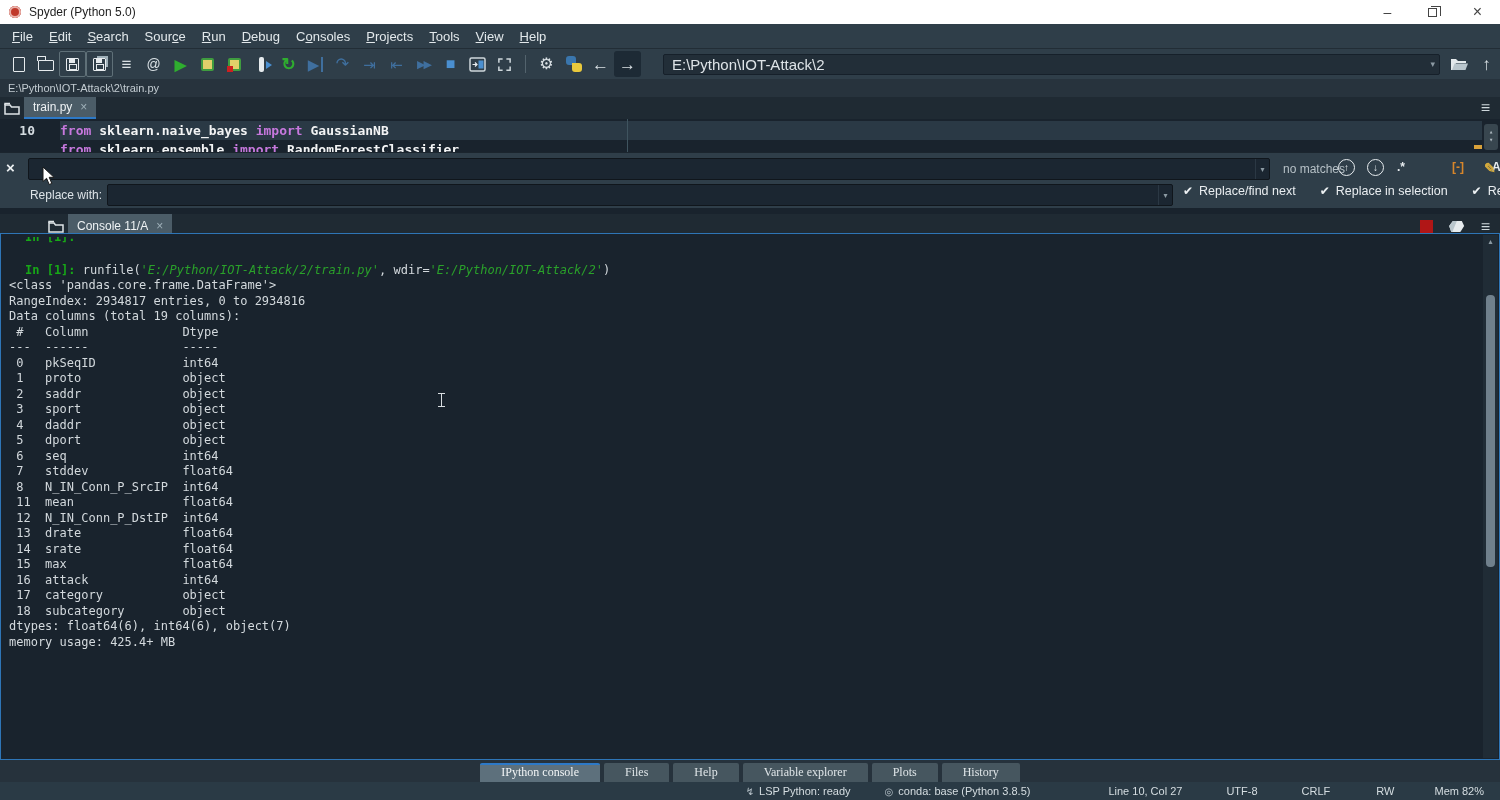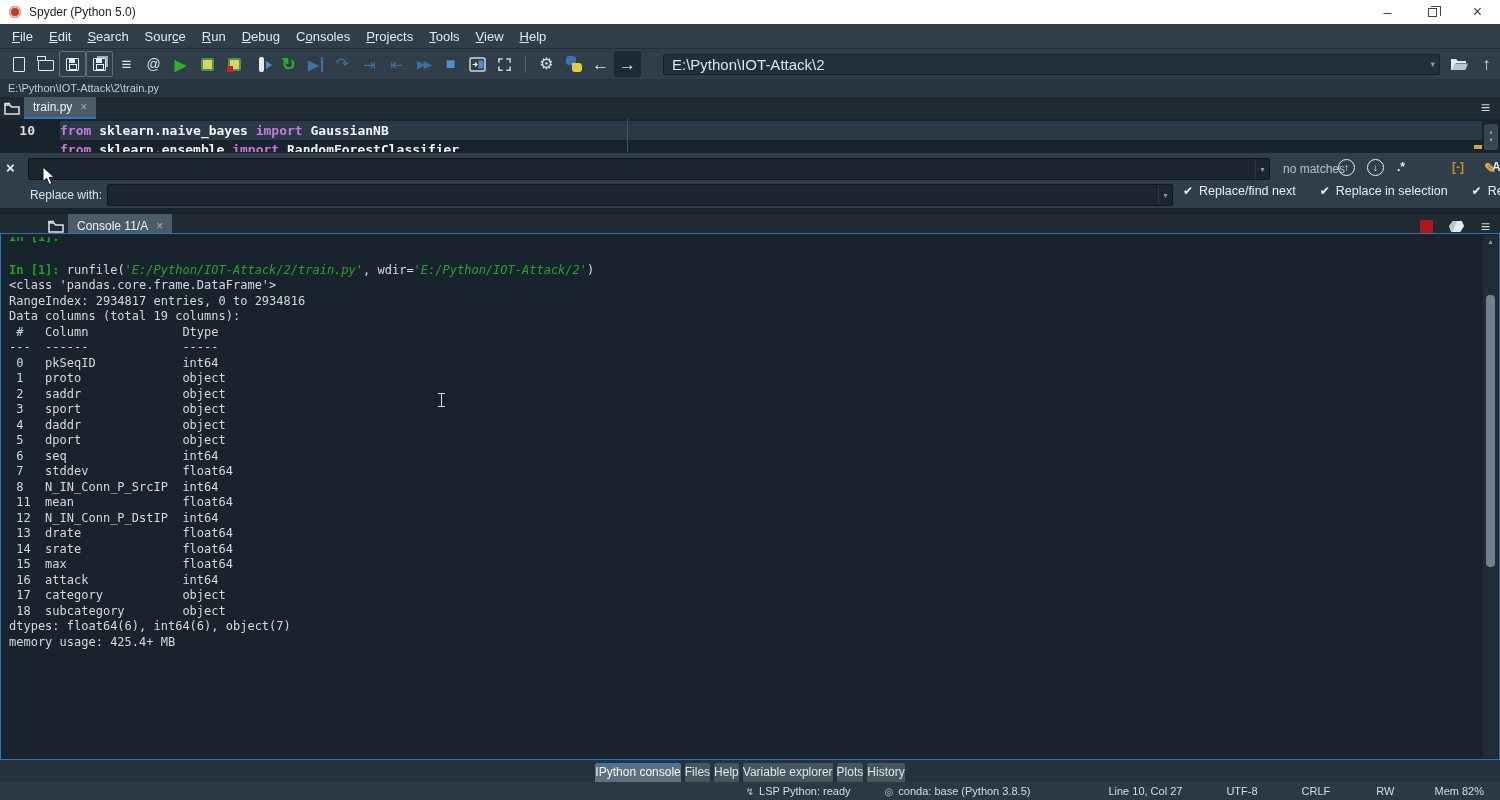--- a/index.html
+++ b/index.html
@@ -94,7 +94,7 @@
   .cline { height:15.5px; line-height:15.5px; white-space:pre; }
   .clip-line { height:10px; overflow:hidden; position:relative; }
   .clip-line > span { position:absolute; top:-7px; left:0; }
-  .prompt { color:#17a817; font-weight:bold; }
+  .prompt { color:#17a817; font-weight:bold;margin-left:16px; }
   .pystr { color:#2aa12a; font-style:italic; }
   .console-scrollbar { position:absolute; top:1px; right:1px; width:15px; bottom:1px; background:#202c36; }
   .cs-up { position:absolute; top:2px; left:0; width:100%; text-align:center; font-size:8px; color:#8c9aa3; }

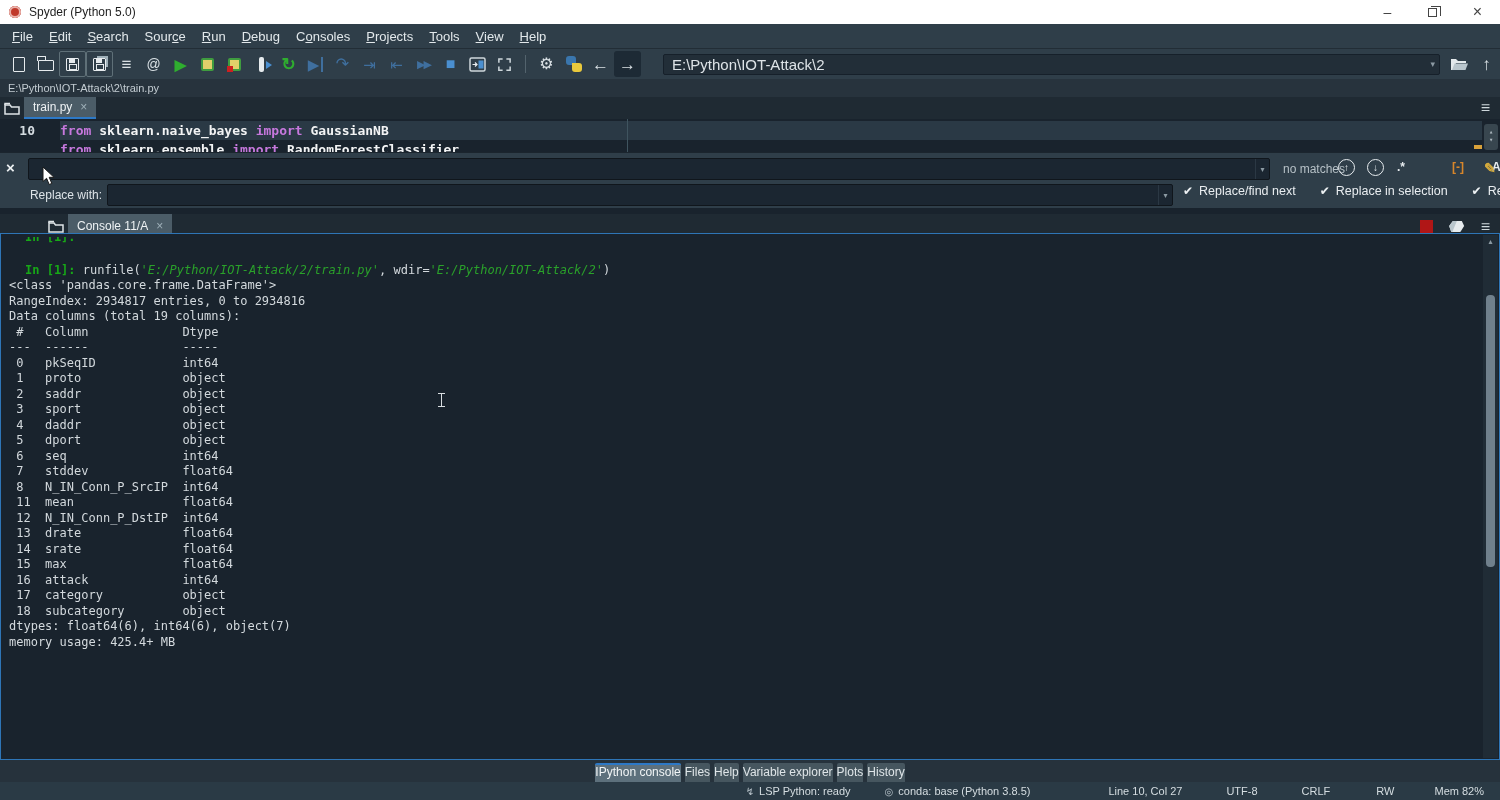--- a/index.html
+++ b/index.html
@@ -102,7 +102,7 @@
 
   
   .pane-tabbar { position:absolute; top:760px; left:0; width:1500px; height:22px; background:#26323c; display:flex; align-items:flex-end; justify-content:center; gap:4px; }
-  .btab { height:19px; background:#46565f; color:#dfe5e8; font-size:12px; padding:2px 0 0; border-radius:2px 2px 0 0; }
+  .btab { height:19px; background:#46565f; color:#dfe5e8; font-size:12px; padding:2px 21px 0; border-radius:2px 2px 0 0;font-family:Liberation Serif, serif; }
   .btab.active { background:#5d707c; color:#f2f5f6; border-top:2px solid #2d79c7; padding-top:0; }
 
   

